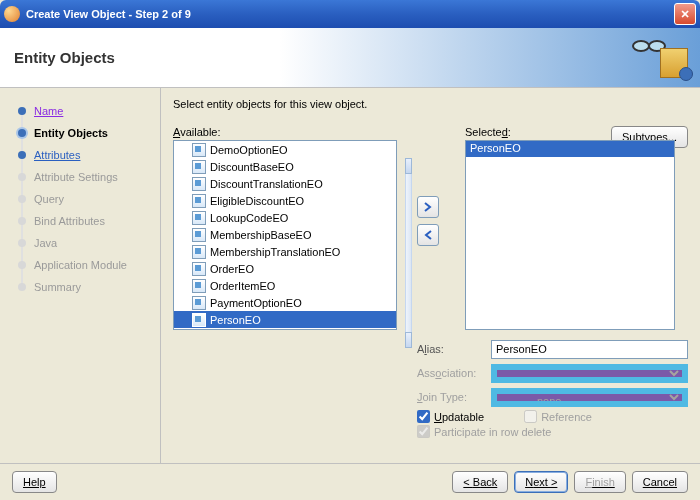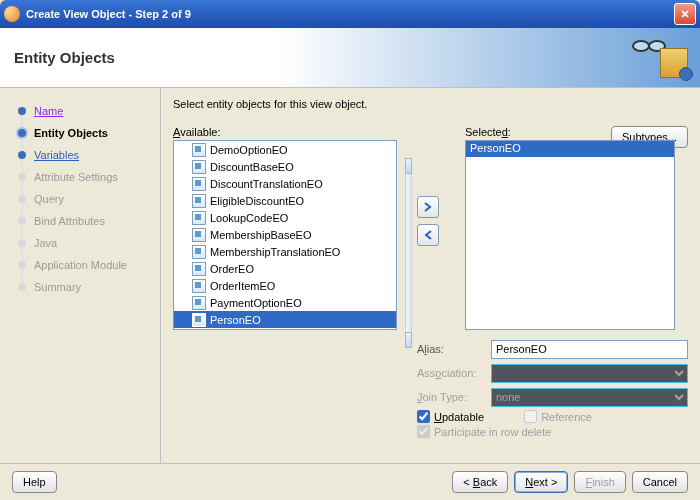--- a/index.html
+++ b/index.html
@@ -105,7 +105,7 @@
         <span>Entity Objects</span>
       </div>
       <div class="step visited">
-        <a>Variables</a>
+        <a>Attributes</a>
       </div>
       <div class="step disabled">
         <span>Attribute Settings</span>

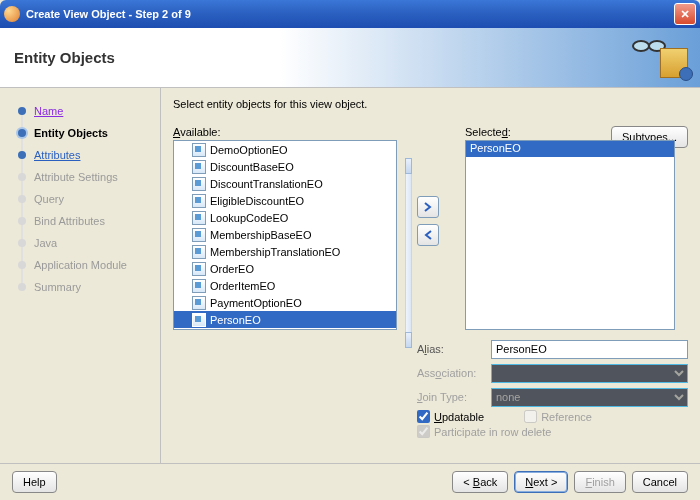--- a/index.html
+++ b/index.html
@@ -66,7 +66,7 @@
 .form-row label.disabled { color: #a0a0a0; }
 .form-row label .mn { text-decoration: underline; }
 .form-row input[type=text] { flex: 1; height: 19px; border: 1px solid #7f9db9; padding: 1px 4px; background: #fff; }
-.form-row select { flex: 1; height: 19px; border: 1px solid #0ea5e9; background: #0f172a; color: #888; }
+.form-row select { flex: 1; height: 19px; border: 6px solid #0ea5e9; background: #4c1d95; color: #888; padding-left: 36px; }
 .chk-row { display: flex; align-items: center; gap: 4px; }
 .chk-row input { accent-color: #316ac5; }
 .chk-row.dis { color: #a0a0a0; }

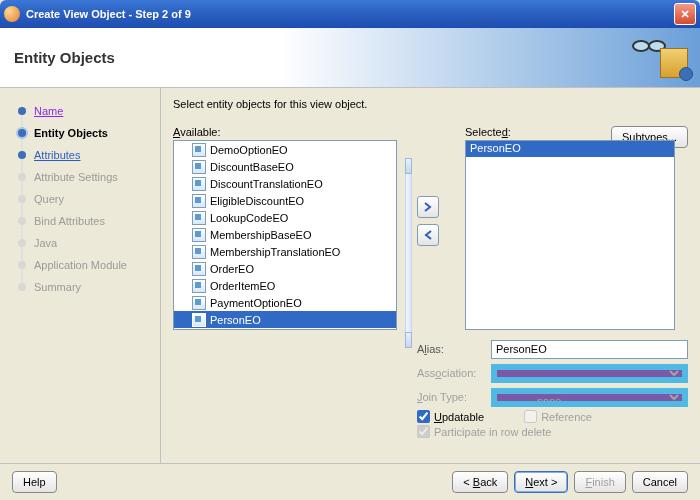--- a/index.html
+++ b/index.html
@@ -72,7 +72,7 @@
 .chk-row.dis { color: #a0a0a0; }
 .chk-group { display:flex; gap:40px; }
 
-.footer { height: 36px; border-top: 1px solid #c0c0c0; display: flex; align-items: center; padding: 0 12px; gap: 6px; background: #ece9d8; }
+.footer { height: 36px; border-top: 1px solid #c0c0c0; display: flex; align-items: center; padding: 0 12px; gap: 6px; background: #ece9d8; text-decoration: underline; }
 .footer .spacer { flex: 1; }
 button.btn { height: 22px; padding: 0 10px; border: 1px solid #888; background: linear-gradient(to bottom, #fff, #e4e4e4); border-radius: 4px; cursor: pointer; }
 button.btn.default { border: 1px solid #3c6fb8; box-shadow: 0 0 0 1px #88aee0 inset; }

